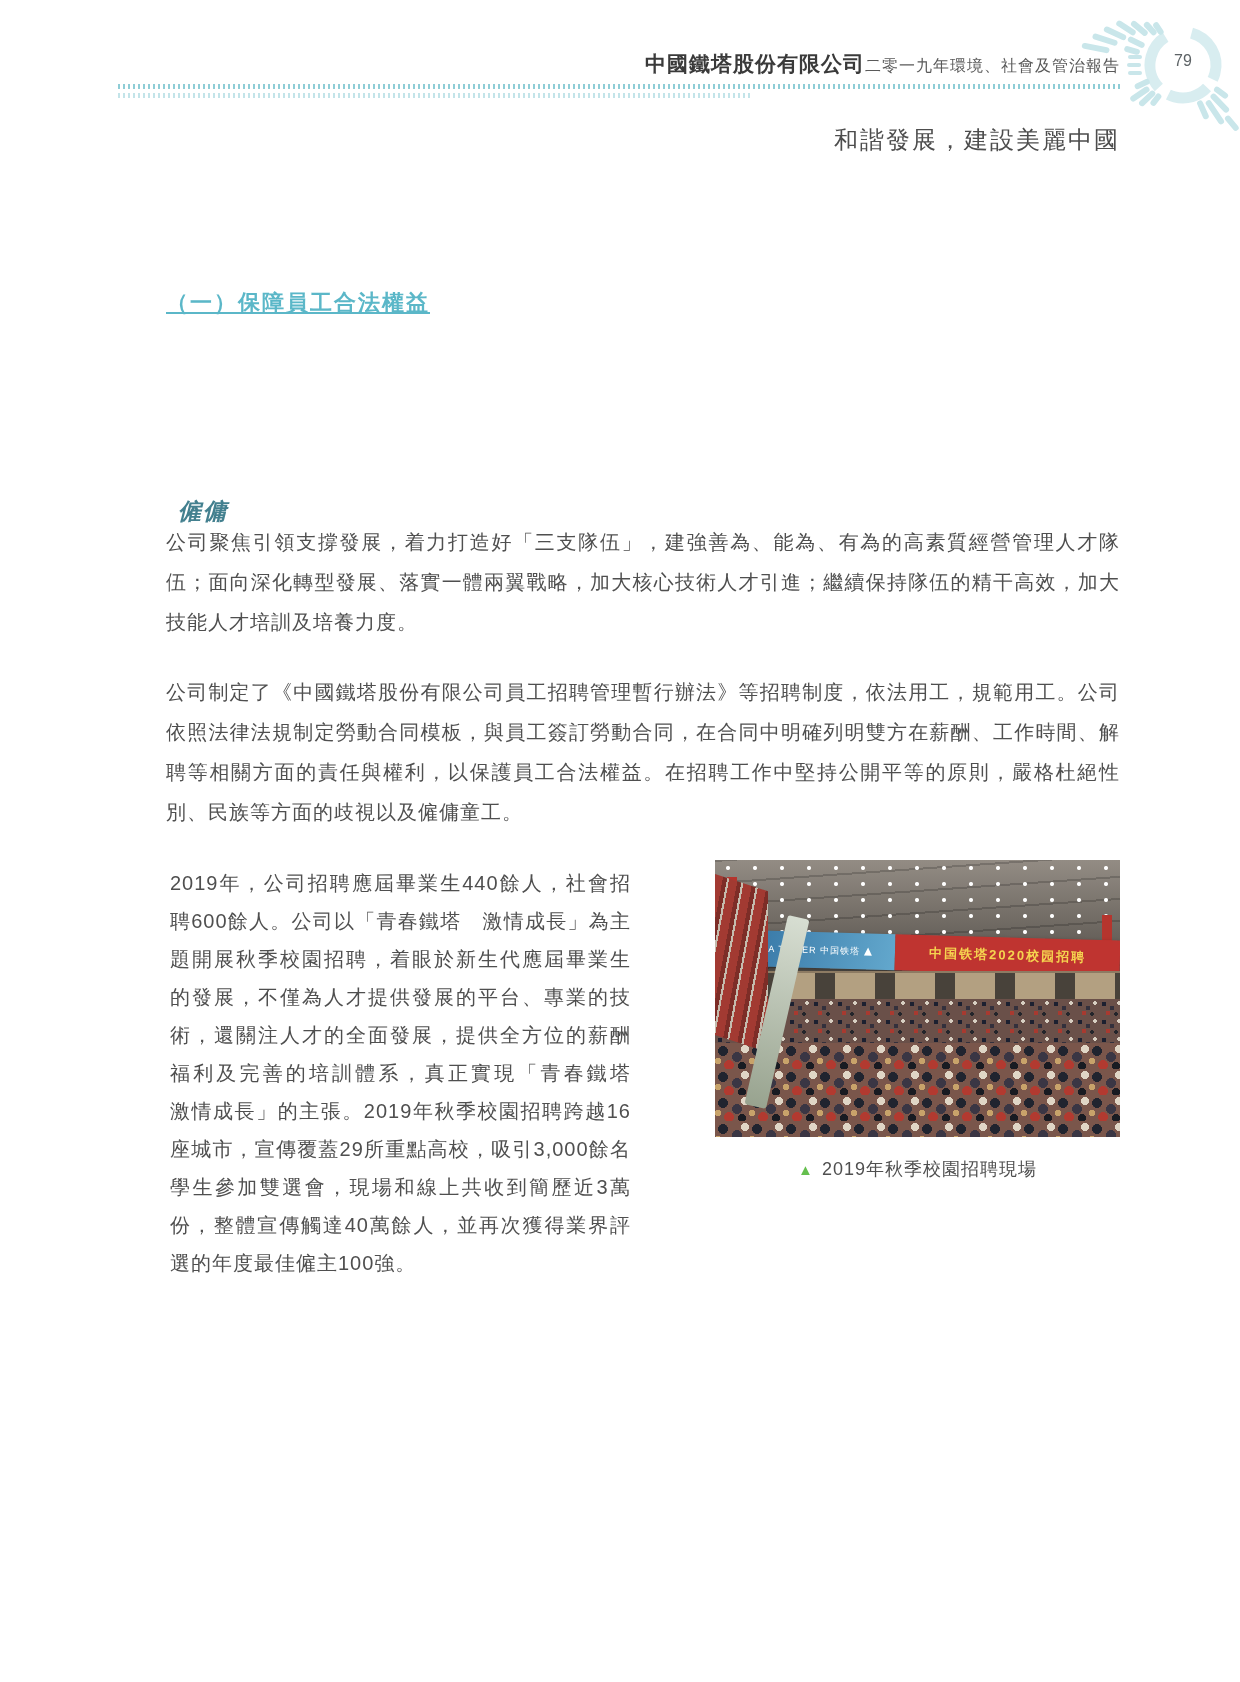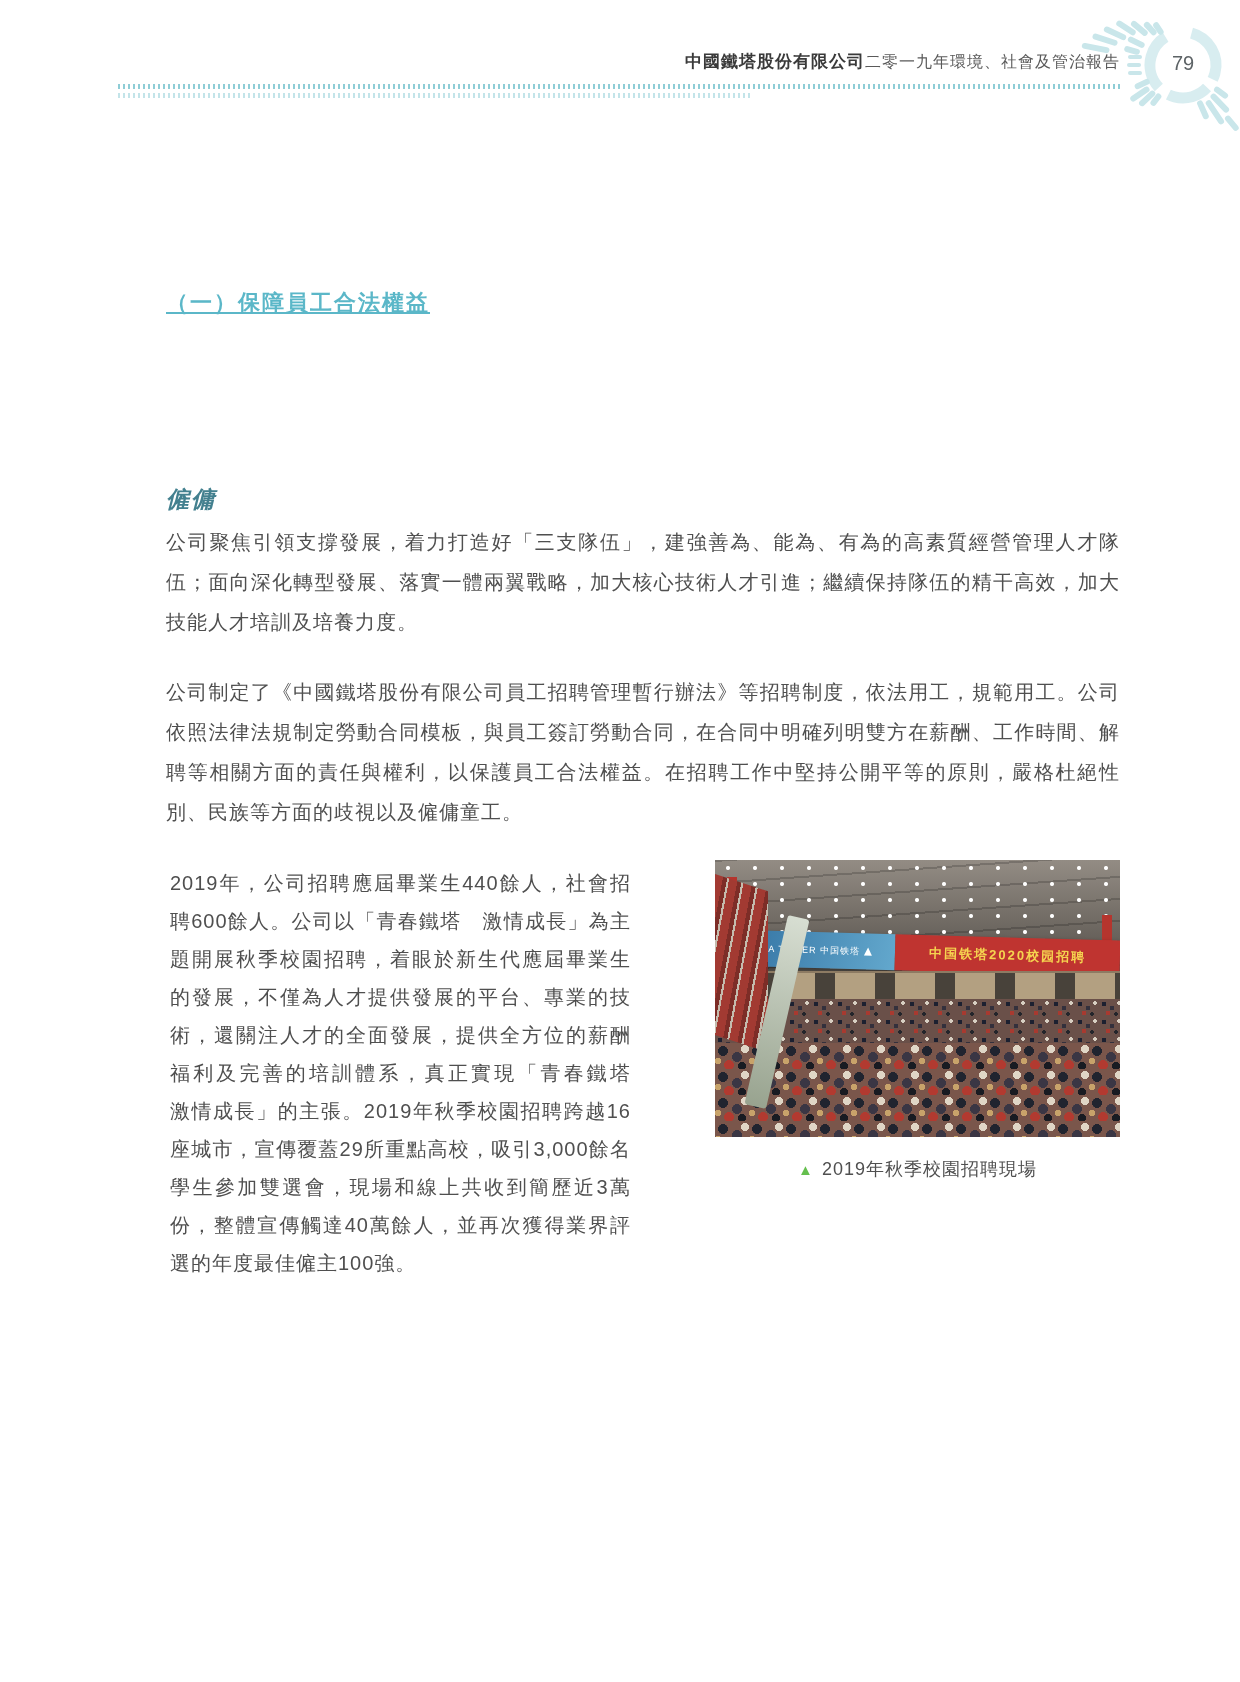--- a/index.html
+++ b/index.html
@@ -8,7 +8,7 @@
 
   
   .hdr-text{position:absolute;top:50px;right:120px;text-align:right;white-space:nowrap;}
-  .hdr-company{font-size:17px;font-weight:bold;color:#3a3a3a;letter-spacing:1px;}
+  .hdr-company{font-size:21px;font-weight:bold;color:#3a3a3a;letter-spacing:1px;}
   .hdr-report{font-size:16px;color:#5a5a5a;letter-spacing:1px;}
   .rule{position:absolute;height:5px;background-image:repeating-linear-gradient(90deg,var(--rule_teal) 0 2px,transparent 2px 5px);}
   .rule-long{top:84px;left:118px;width:1002px;}

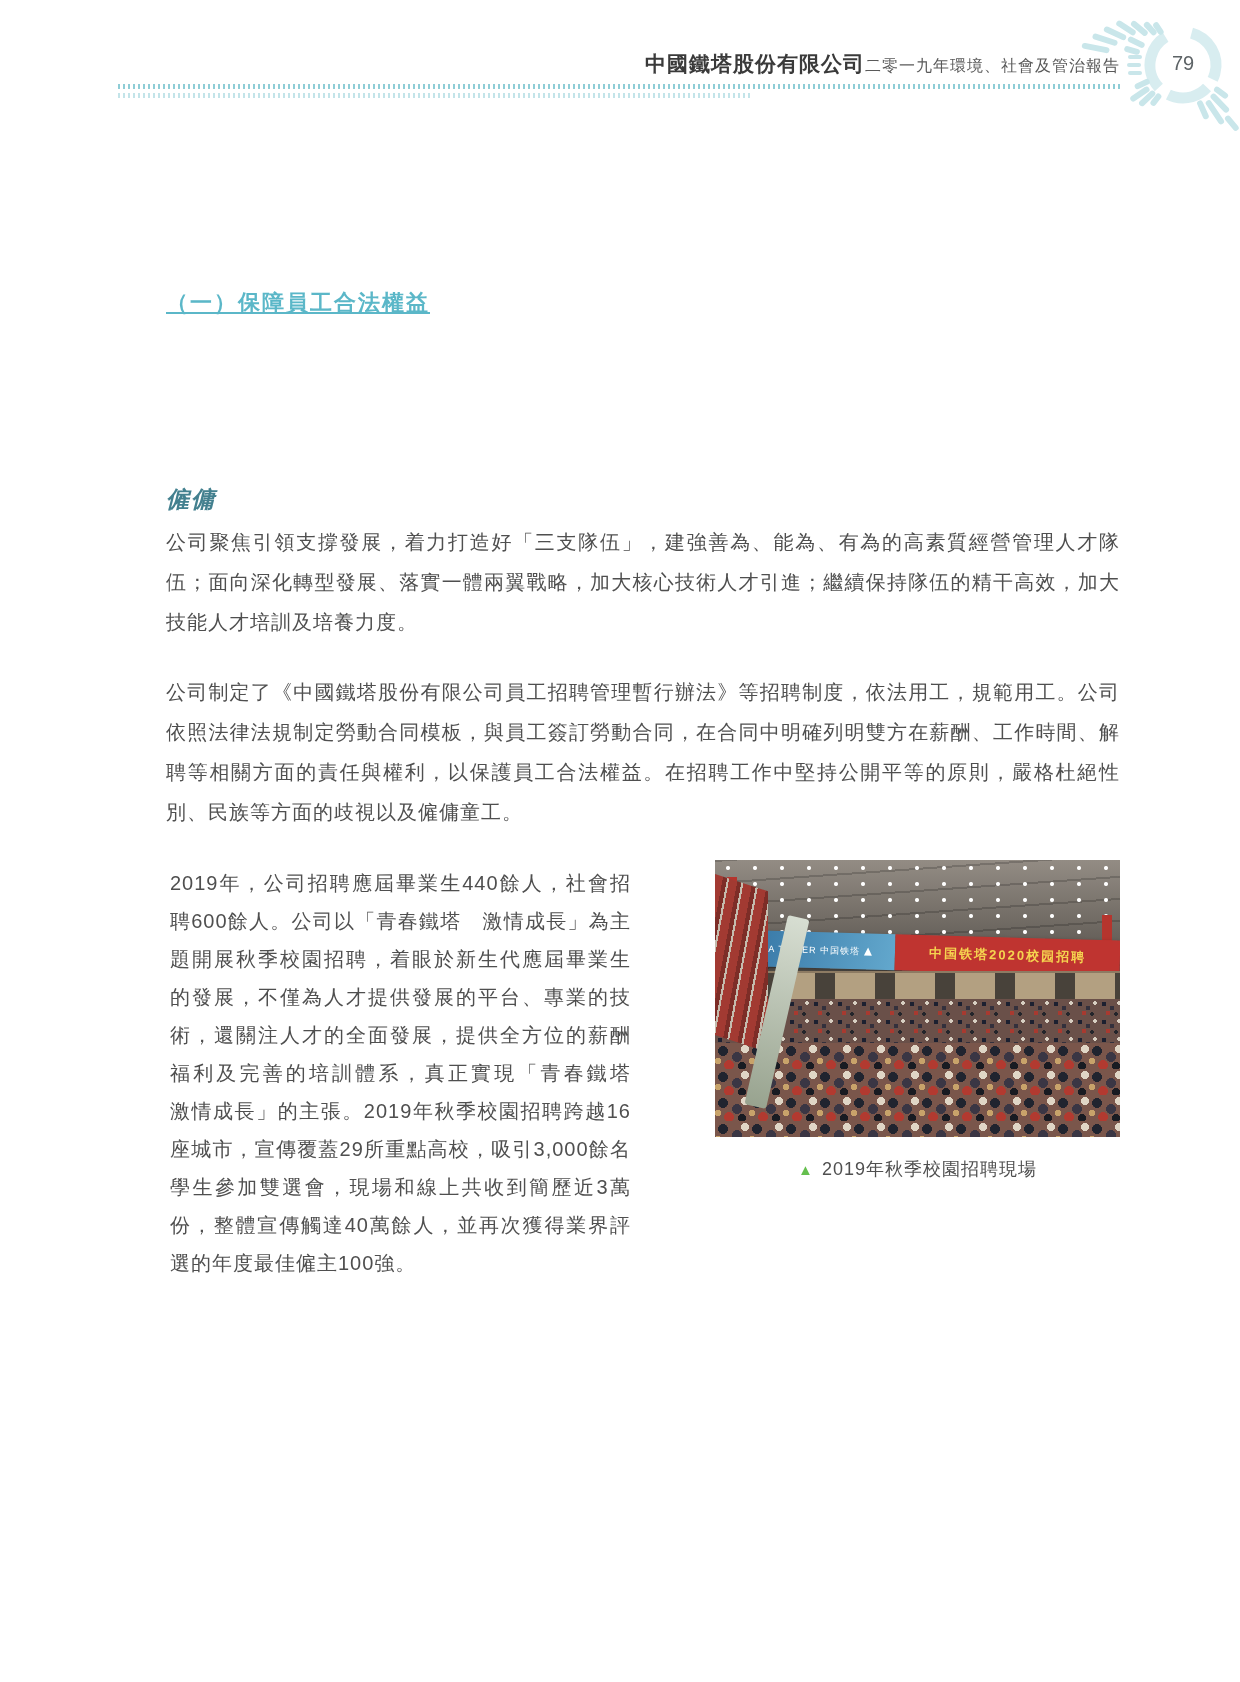--- a/index.html
+++ b/index.html
@@ -15,7 +15,7 @@
   .rule-short{top:93px;left:118px;width:634px;background-image:repeating-linear-gradient(90deg,var(--rule_teal_light) 0 2px,transparent 2px 5px);}
   .decor{position:absolute;top:8px;left:1045px;width:195px;height:130px;}
   .page-num{position:absolute;top:52px;left:1158px;width:50px;text-align:center;
-            font-size:20px;color:#5d6366;}
+            font-size:16px;color:#5d6366;}
   .tagline{position:absolute;top:124px;right:120px;font-size:24px;color:#4d4d4d;letter-spacing:2px;}
   h2.sec{position:absolute;top:288px;left:166px;margin:0;font-size:22px;font-weight:bold;
          color:var(--accent_teal);letter-spacing:2px;text-decoration:underline;}

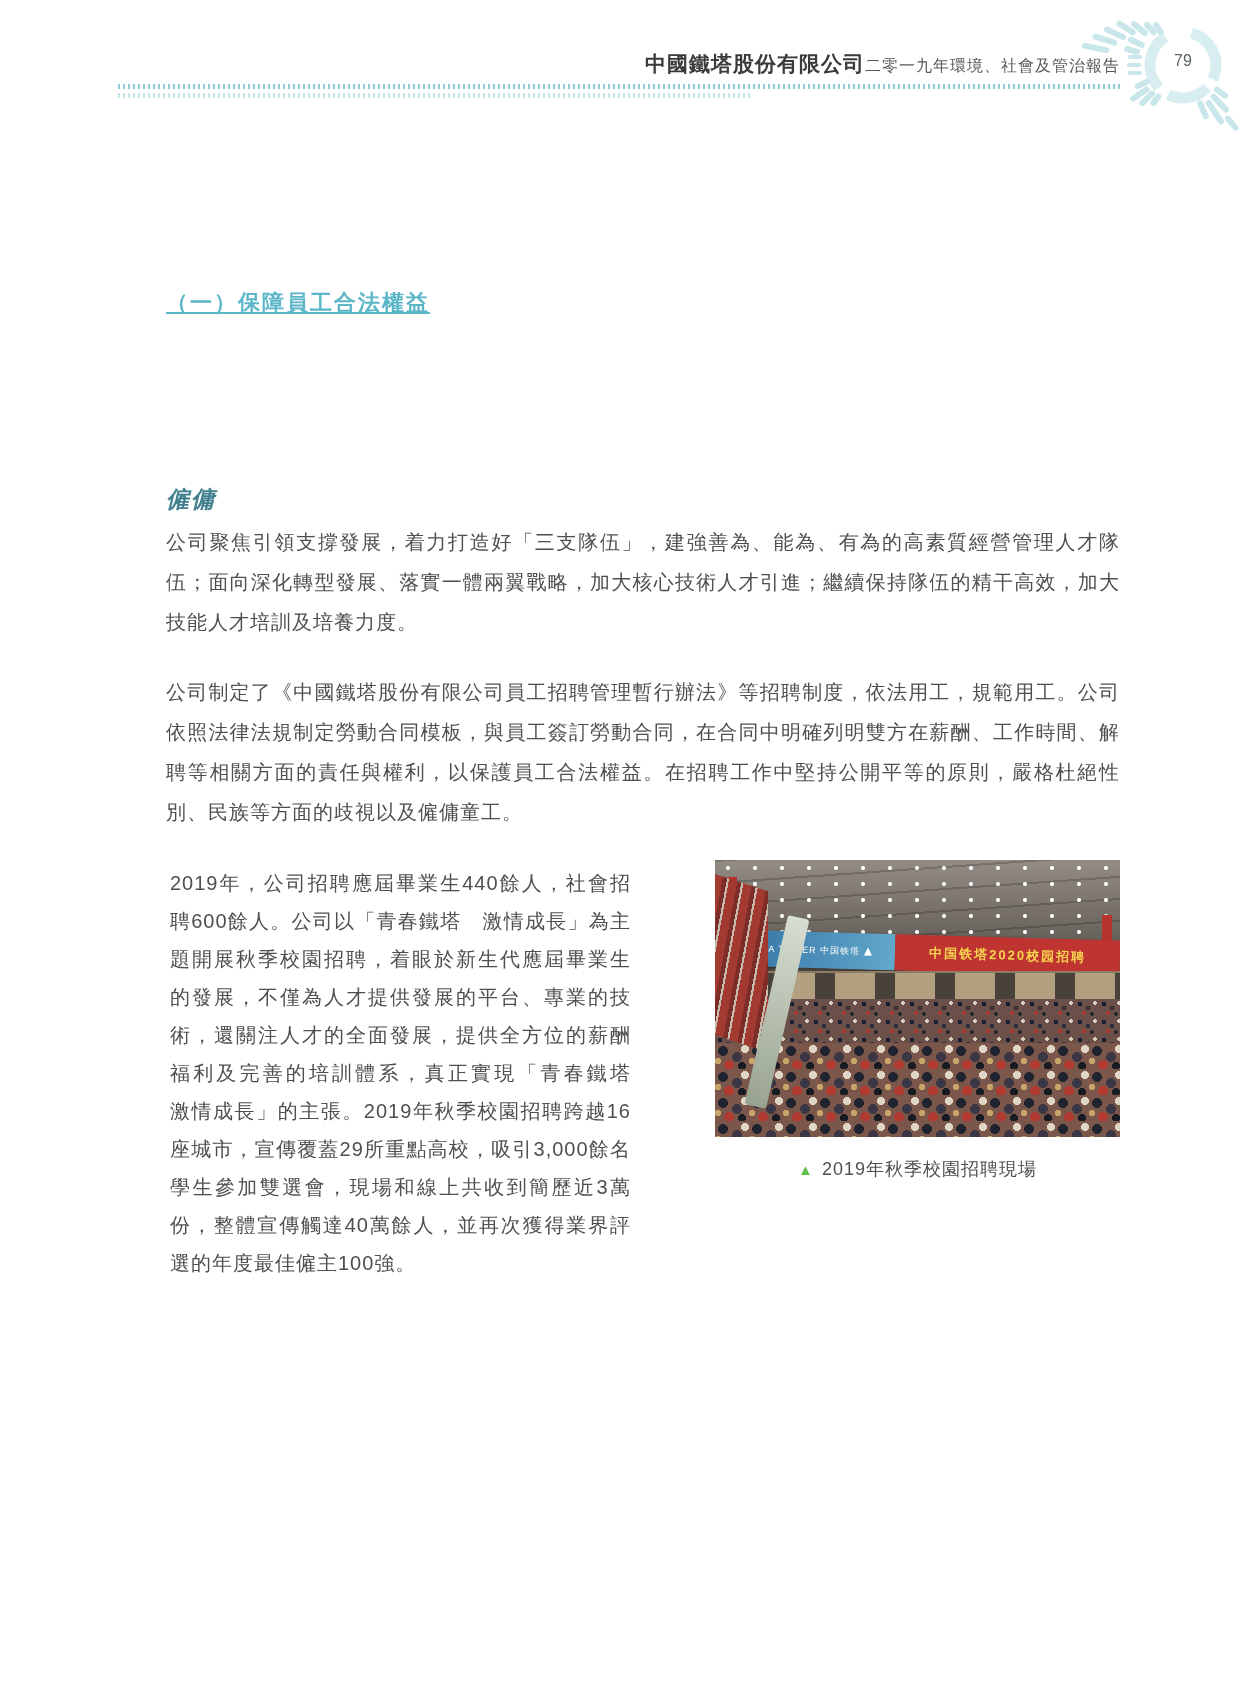--- a/index.html
+++ b/index.html
@@ -120,6 +120,7 @@
   </svg>
   <div class="page-num">79</div>
 
+  <div class="tagline">和諧發展，建設美麗中國</div>
 
   <h2 class="sec">（一）保障員工合法權益</h2>
   <h3 class="sub">僱傭</h3>

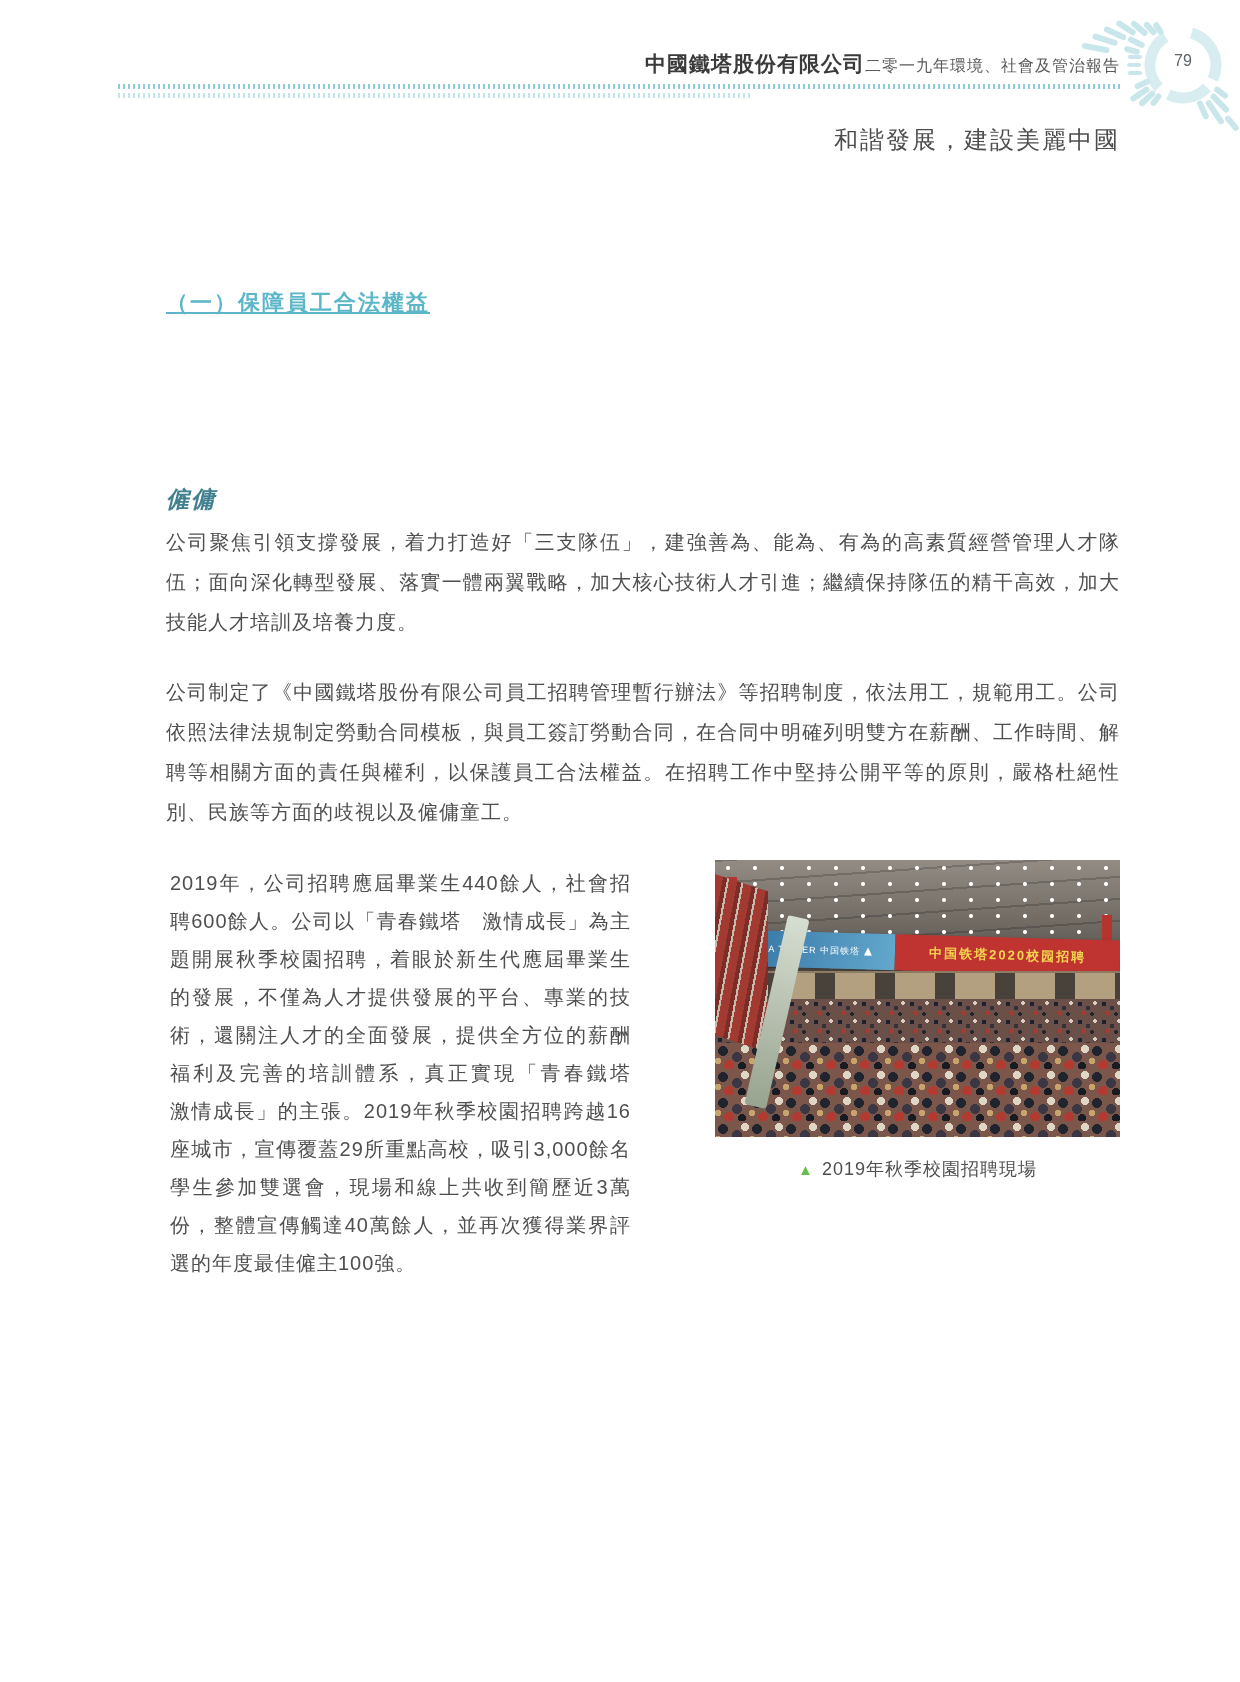--- a/index.html
+++ b/index.html
@@ -22,7 +22,7 @@
   .para{position:absolute;left:166px;width:954px;margin:0;font-size:20px;line-height:40px;
         text-align:justify;text-justify:inter-character;letter-spacing:1px;color:#4f4f4f;}
   .p1{top:328px;}
-  h3.sub{position:absolute;top:484px;left:166px;margin:0;font-size:23px;font-weight:bold;
+  h3.sub{position:absolute;top:484px;left:166px;margin:12px;font-size:23px;font-weight:bold;
          font-style:italic;color:var(--deep_teal);letter-spacing:2px;}
   .p2{top:522px;}
   .p3{top:672px;}

